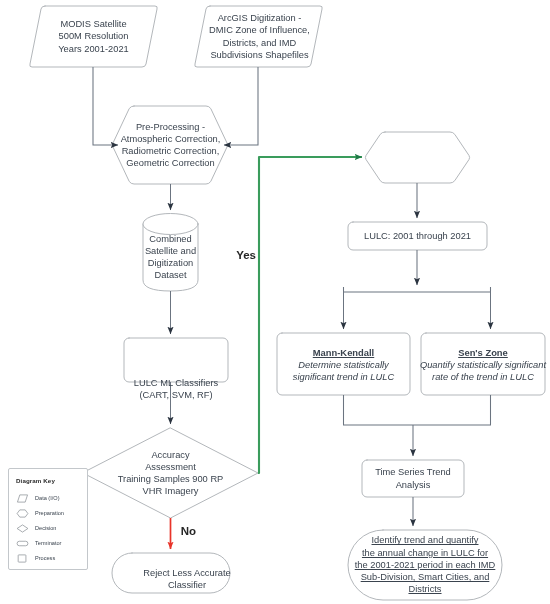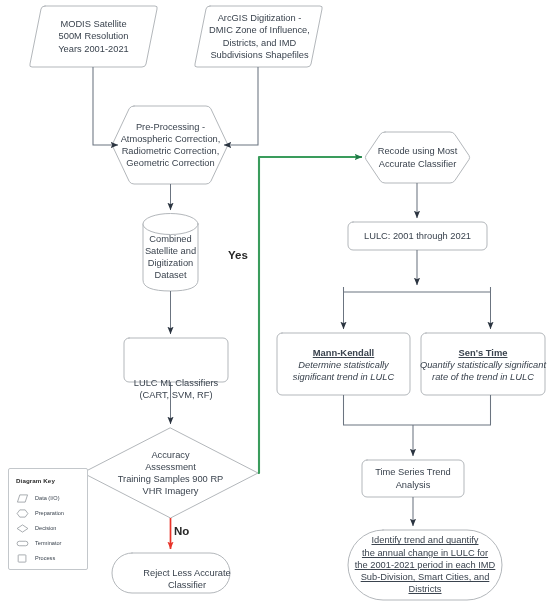--- a/index.html
+++ b/index.html
@@ -175,8 +175,6 @@
   <div class="node-label" style="left:128px;top:553px;width:118px;height:52px;">Reject Less Accurate
 Classifier</div>
 
-  <div class="node-label" style="left:366px;top:132px;width:103px;height:51px;">Recode using Most
-Accurate Classifier</div>
 
   <div class="node-label" style="left:348px;top:222px;width:139px;height:28px;">LULC: 2001 through 2021</div>
 

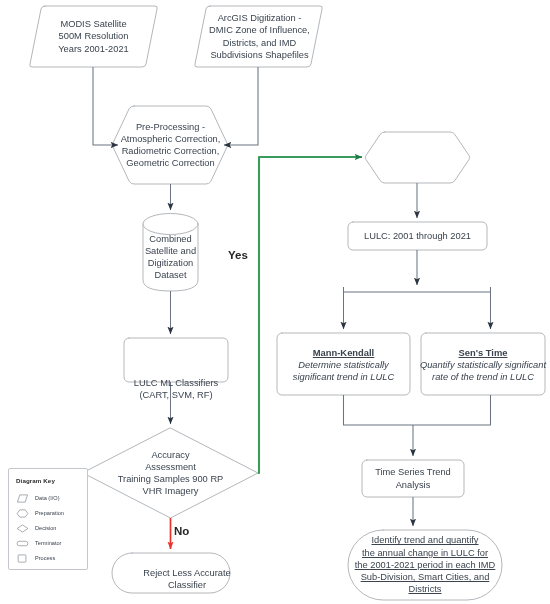--- a/index.html
+++ b/index.html
@@ -32,7 +32,7 @@
     font-size:11.5px;
     font-weight:bold;
     color:#262626;
-    text-align:left;
+    text-align:right;
   }
   .mk-title{
     font-weight:bold;

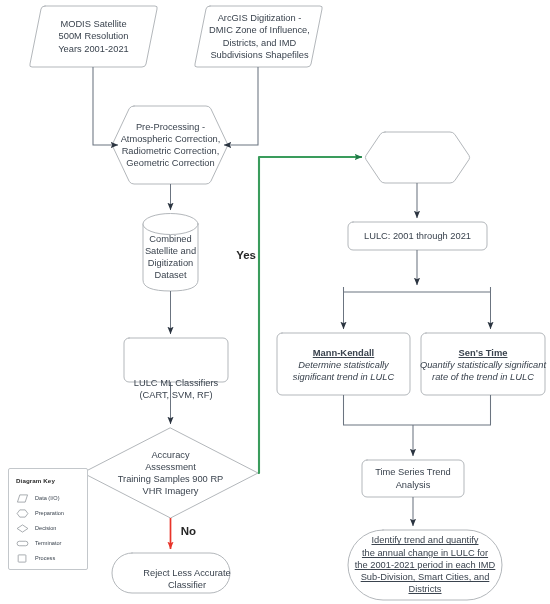--- a/index.html
+++ b/index.html
@@ -185,7 +185,7 @@
   </div>
 
   <div class="node-label" style="left:419px;top:333px;width:128px;height:62px;">
-    <span class="mk-title">Sen's Time</span>
+    <span class="mk-title">Sen's Zone</span>
     <span class="mk-body">Quantify statistically significant
 rate of the trend in  LULC</span>
   </div>

